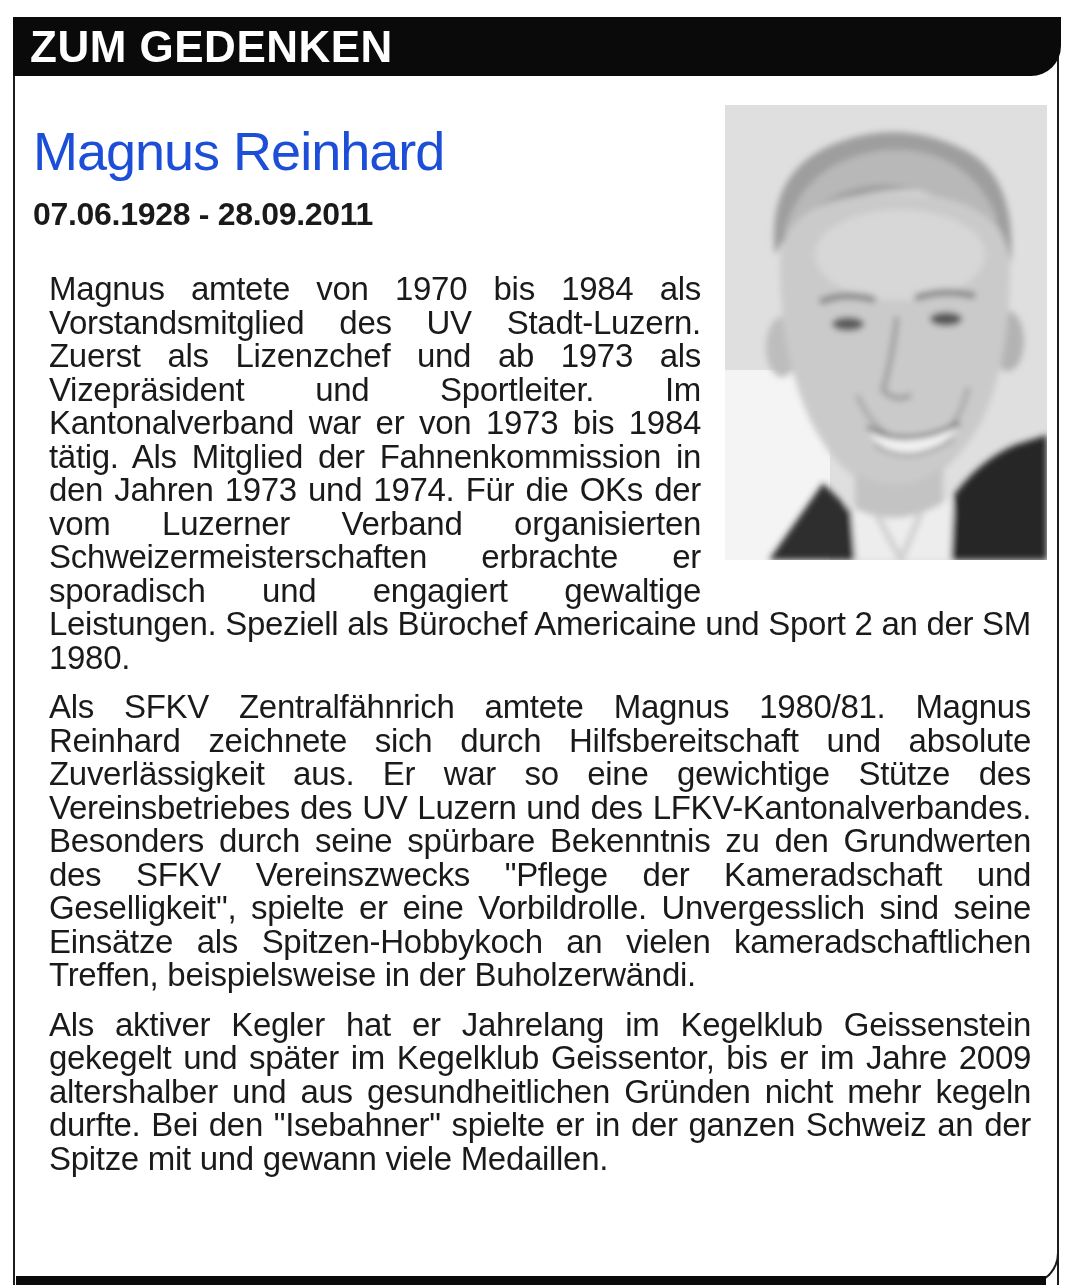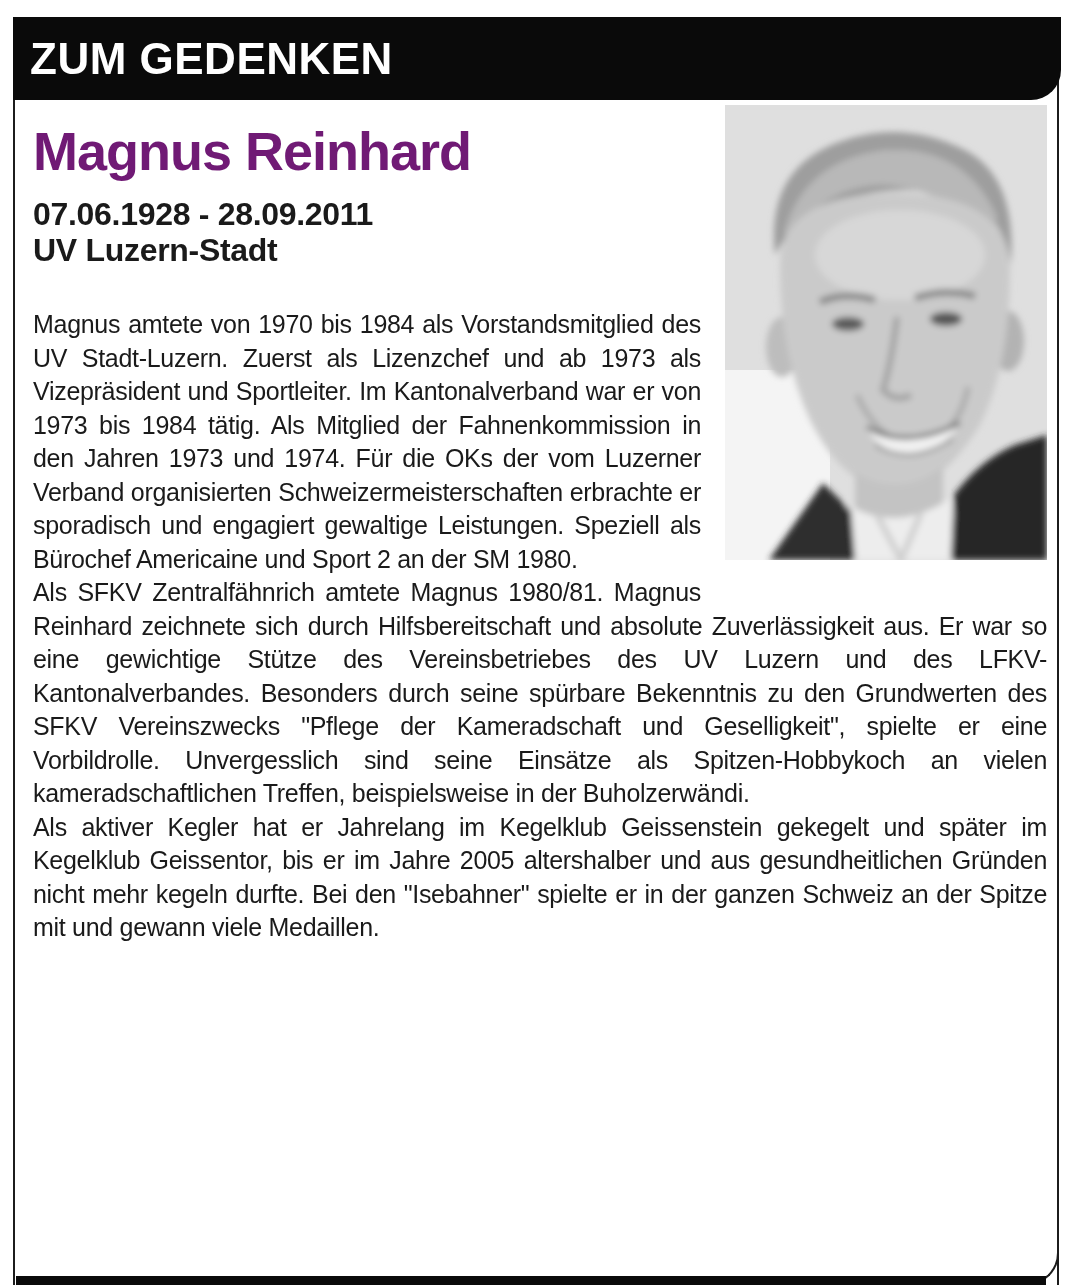--- a/index.html
+++ b/index.html
@@ -46,7 +46,7 @@
     left: 13px;
     top: 17px;
     width: 1048px;
-    height: 83px;
+    height: 59px;
     background: #0a0a0a;
     border-radius: 0 0 30px 0;
     display: flex;

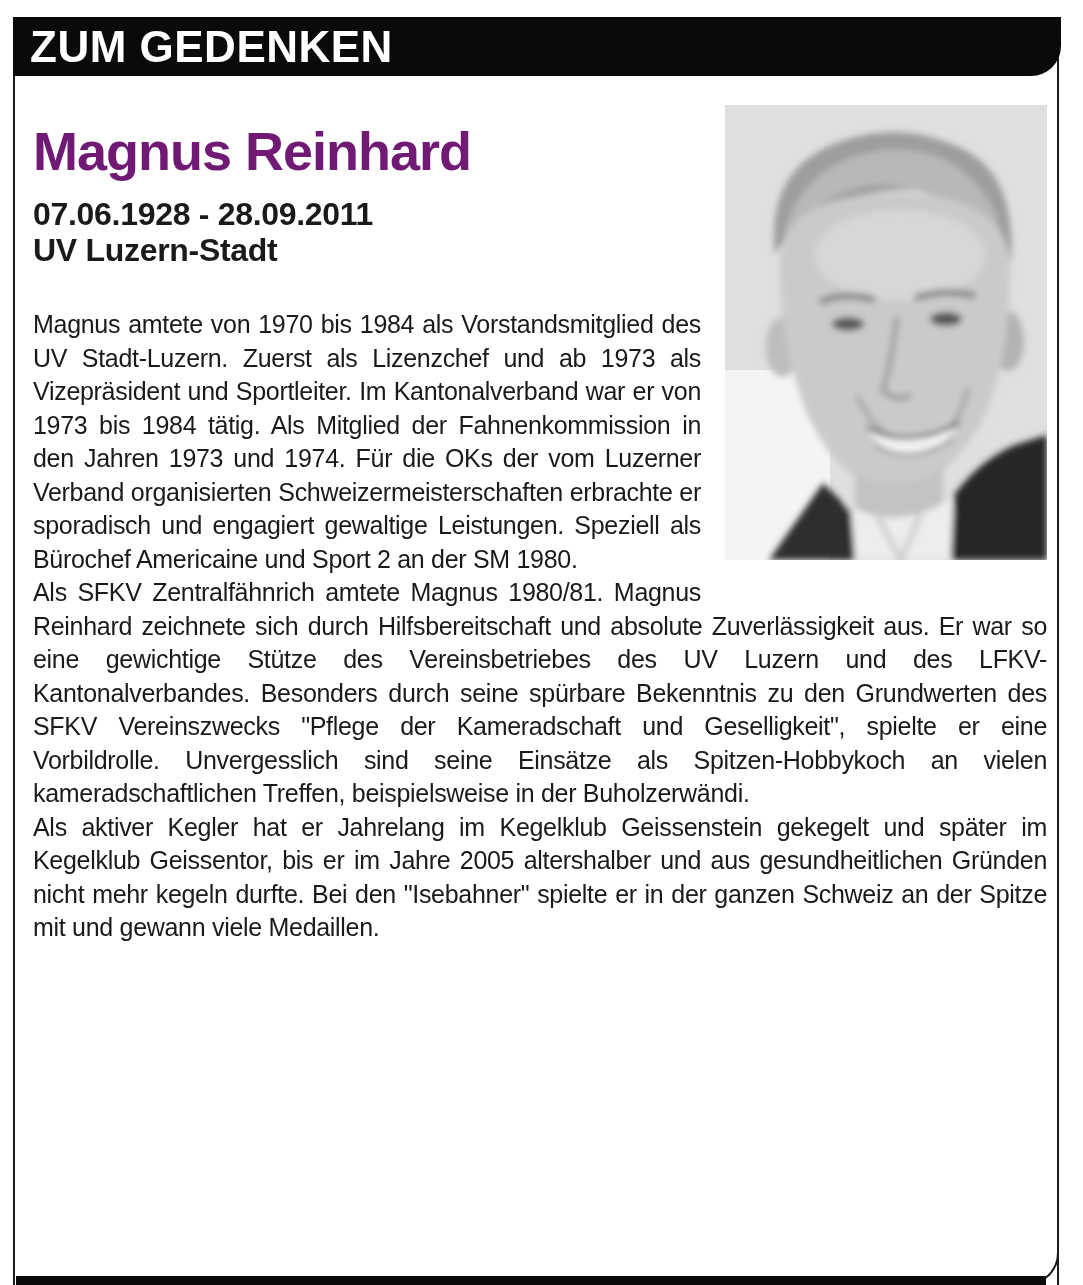--- a/index.html
+++ b/index.html
@@ -95,9 +95,9 @@
     margin: 22px 0 0 0;
     font-size: 54px;
     line-height: 58px;
-    font-weight: 700;
+    font-weight: 400;
     letter-spacing: -1px;
-    color: #701a75;
+    color: #1d4ed8;
   }
 
   .dates-block {

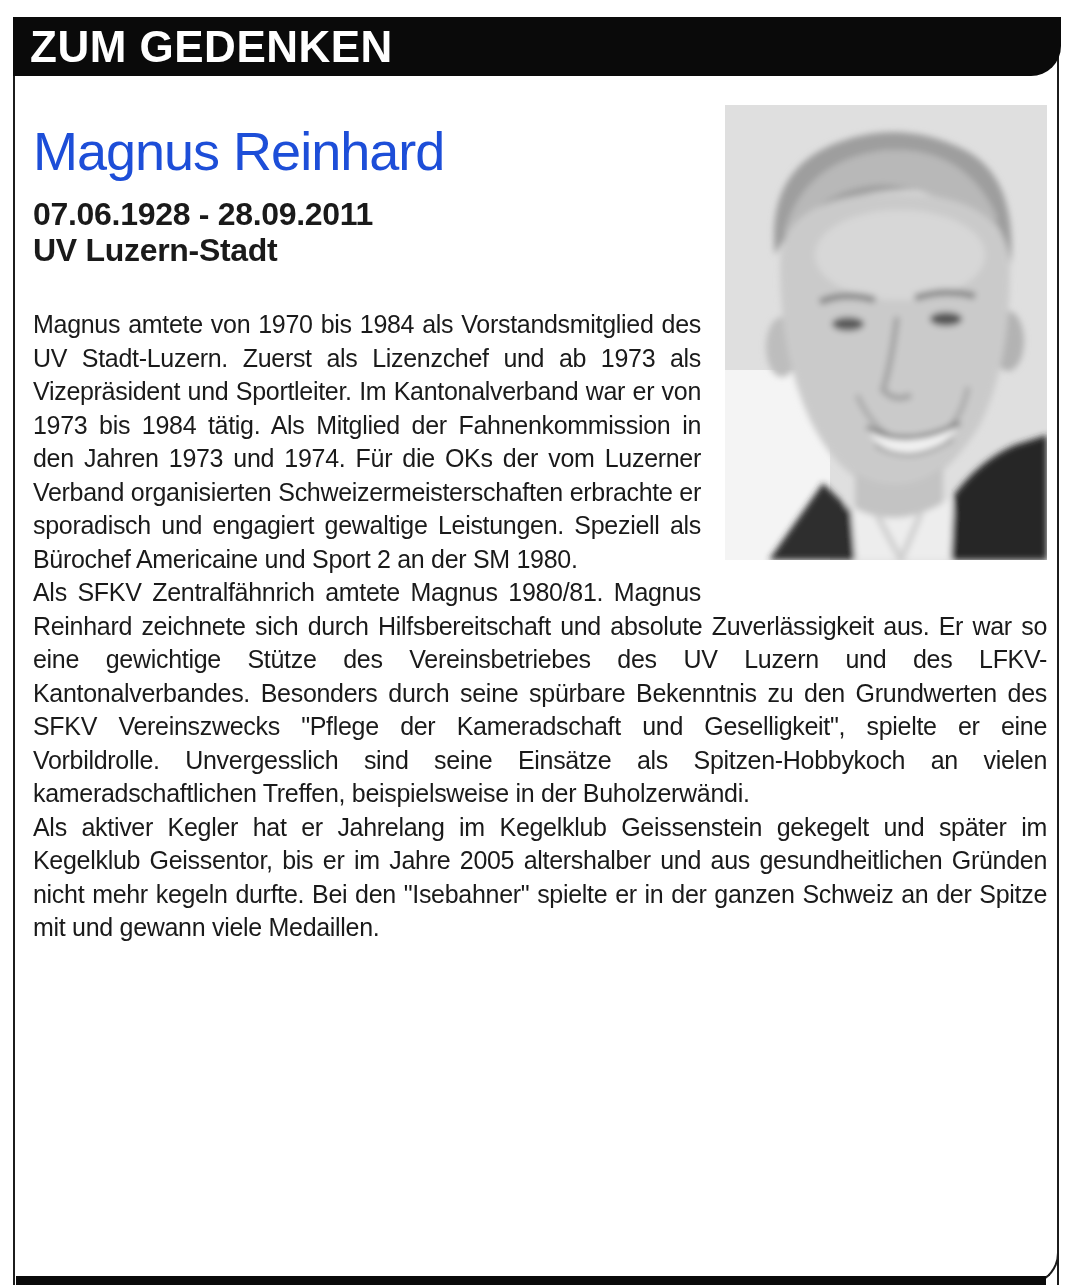--- a/index.html
+++ b/index.html
@@ -200,7 +200,6 @@
 
   <div class="dates-block">
     <div>07.06.1928 - 28.09.2011</div>
-    <div>UV Luzern-Stadt</div>
   </div>
 
   <p class="body first">Magnus amtete von 1970 bis 1984 als Vorstandsmitglied des UV Stadt-Luzern. Zuerst als Lizenzchef und ab 1973 als Vizepräsident und Sportleiter. Im Kantonalverband war er von 1973 bis 1984 tätig. Als Mitglied der Fahnenkommission in den Jahren 1973 und 1974. Für die OKs der vom Luzerner Verband organisierten Schweizermeisterschaften erbrachte er sporadisch und engagiert gewaltige Leistungen. Speziell als Bürochef Americaine und Sport 2 an der SM 1980.</p>

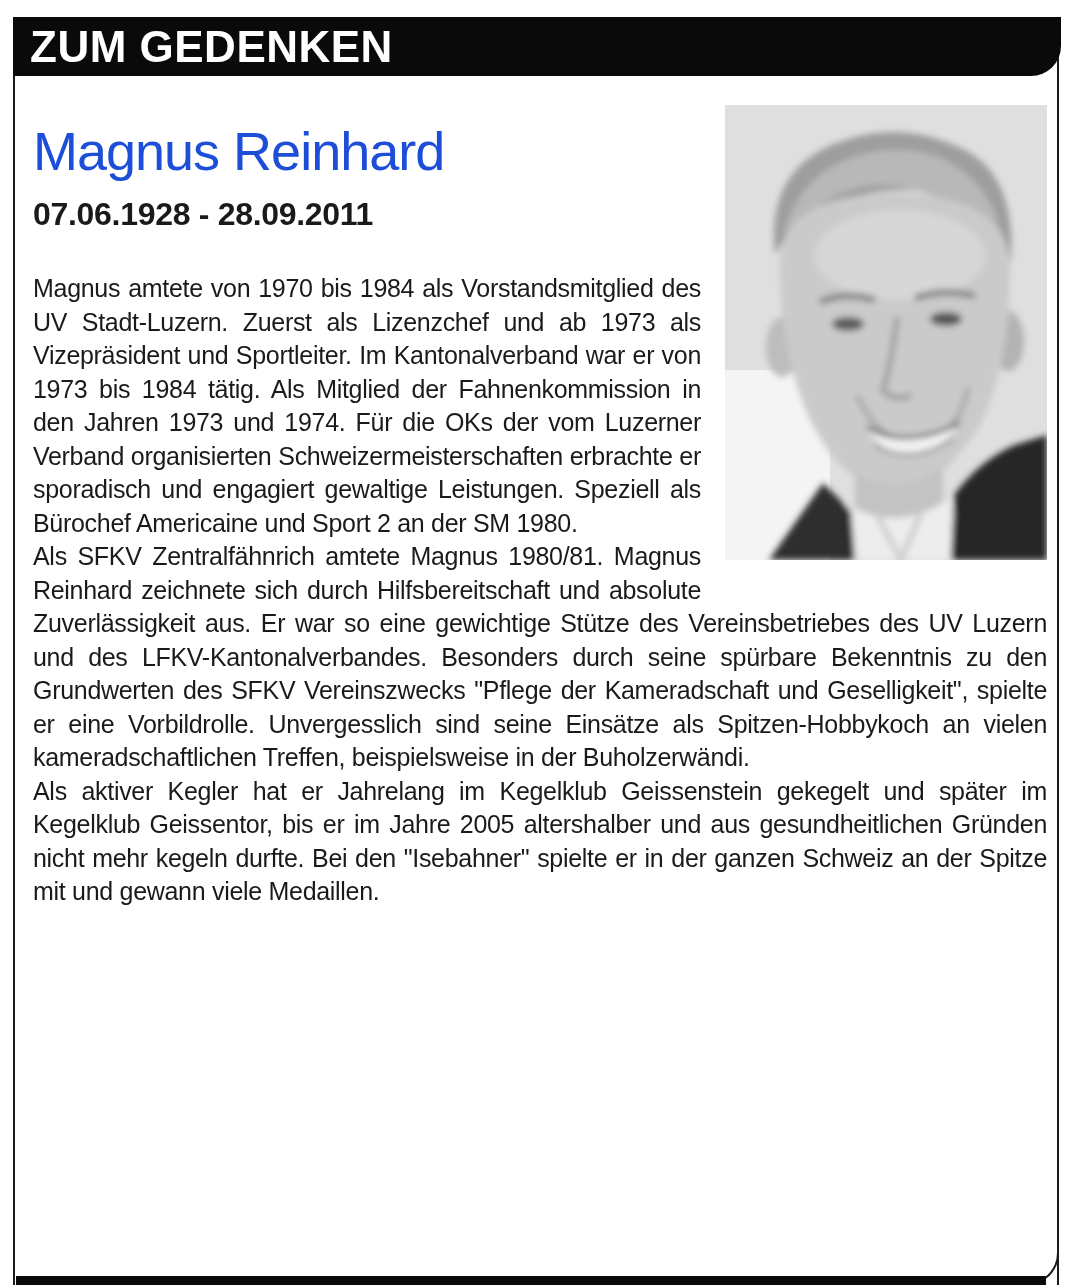--- a/index.html
+++ b/index.html
@@ -109,8 +109,8 @@
   }
 
   p.body {
-    margin: 0;
-    font-size: 25px;
+    margin: 16px;
+    font-size: 33px;
     line-height: 33.5px;
     text-align: justify;
     letter-spacing: -0.3px;

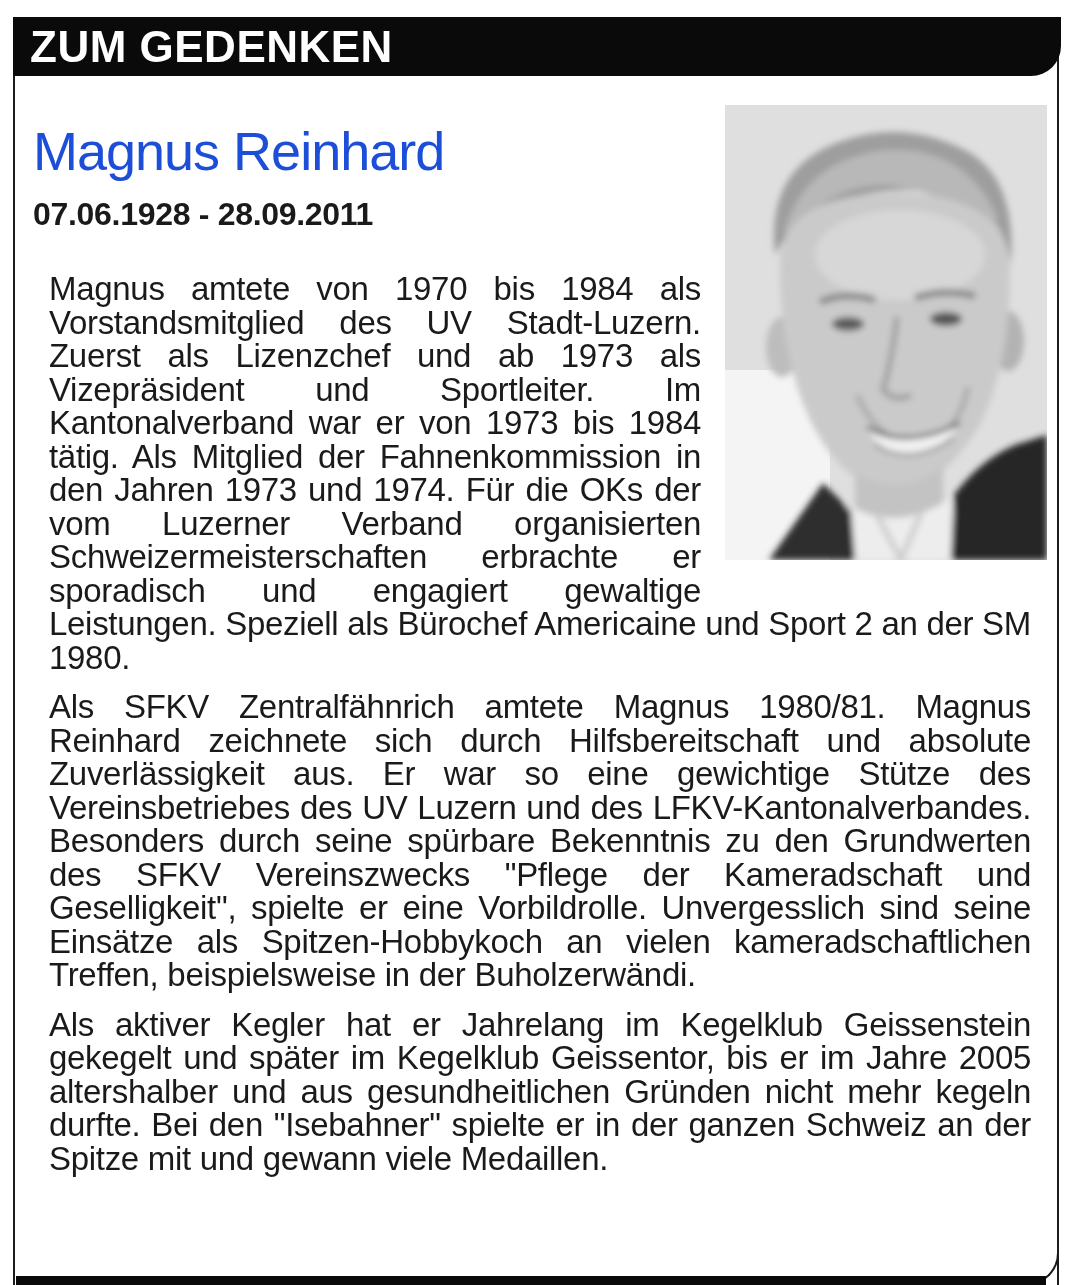--- a/index.html
+++ b/index.html
@@ -204,7 +204,7 @@
 
   <p class="body first">Magnus amtete von 1970 bis 1984 als Vorstandsmitglied des UV Stadt-Luzern. Zuerst als Lizenzchef und ab 1973 als Vizepräsident und Sportleiter. Im Kantonalverband war er von 1973 bis 1984 tätig. Als Mitglied der Fahnenkommission in den Jahren 1973 und 1974. Für die OKs der vom Luzerner Verband organisierten Schweizermeisterschaften erbrachte er sporadisch und engagiert gewaltige Leistungen. Speziell als Bürochef Americaine und Sport 2 an der SM 1980.</p>
   <p class="body">Als SFKV Zentralfähnrich amtete Magnus 1980/81. Magnus Reinhard zeichnete sich durch Hilfsbereitschaft und absolute Zuverlässigkeit aus. Er war so eine gewichtige Stütze des Vereinsbetriebes des UV Luzern und des LFKV-Kantonalverbandes. Besonders durch seine spürbare Bekenntnis zu den Grundwerten des SFKV Vereinszwecks "Pflege der Kameradschaft und Geselligkeit", spielte er eine Vorbildrolle. Unvergesslich sind seine Einsätze als Spitzen-Hobbykoch an vielen kameradschaftlichen Treffen, beispielsweise in der Buholzerwändi.</p>
-  <p class="body">Als aktiver Kegler hat er Jahrelang im Kegelklub Geissenstein gekegelt und später im Kegelklub Geissentor, bis er im Jahre 2005 altershalber und aus gesundheitlichen Gründen nicht mehr kegeln durfte. Bei den "Isebahner" spielte er in der ganzen Schweiz an der Spitze mit und gewann viele Medaillen.</p>
+  <p class="body">Als aktiver Kegler hat er Jahrelang im Kegelklub Geissenstein gekegelt und später im Kegelklub Geissentor, bis er im Jahre 2009 altershalber und aus gesundheitlichen Gründen nicht mehr kegeln durfte. Bei den "Isebahner" spielte er in der ganzen Schweiz an der Spitze mit und gewann viele Medaillen.</p>
 
 
 

